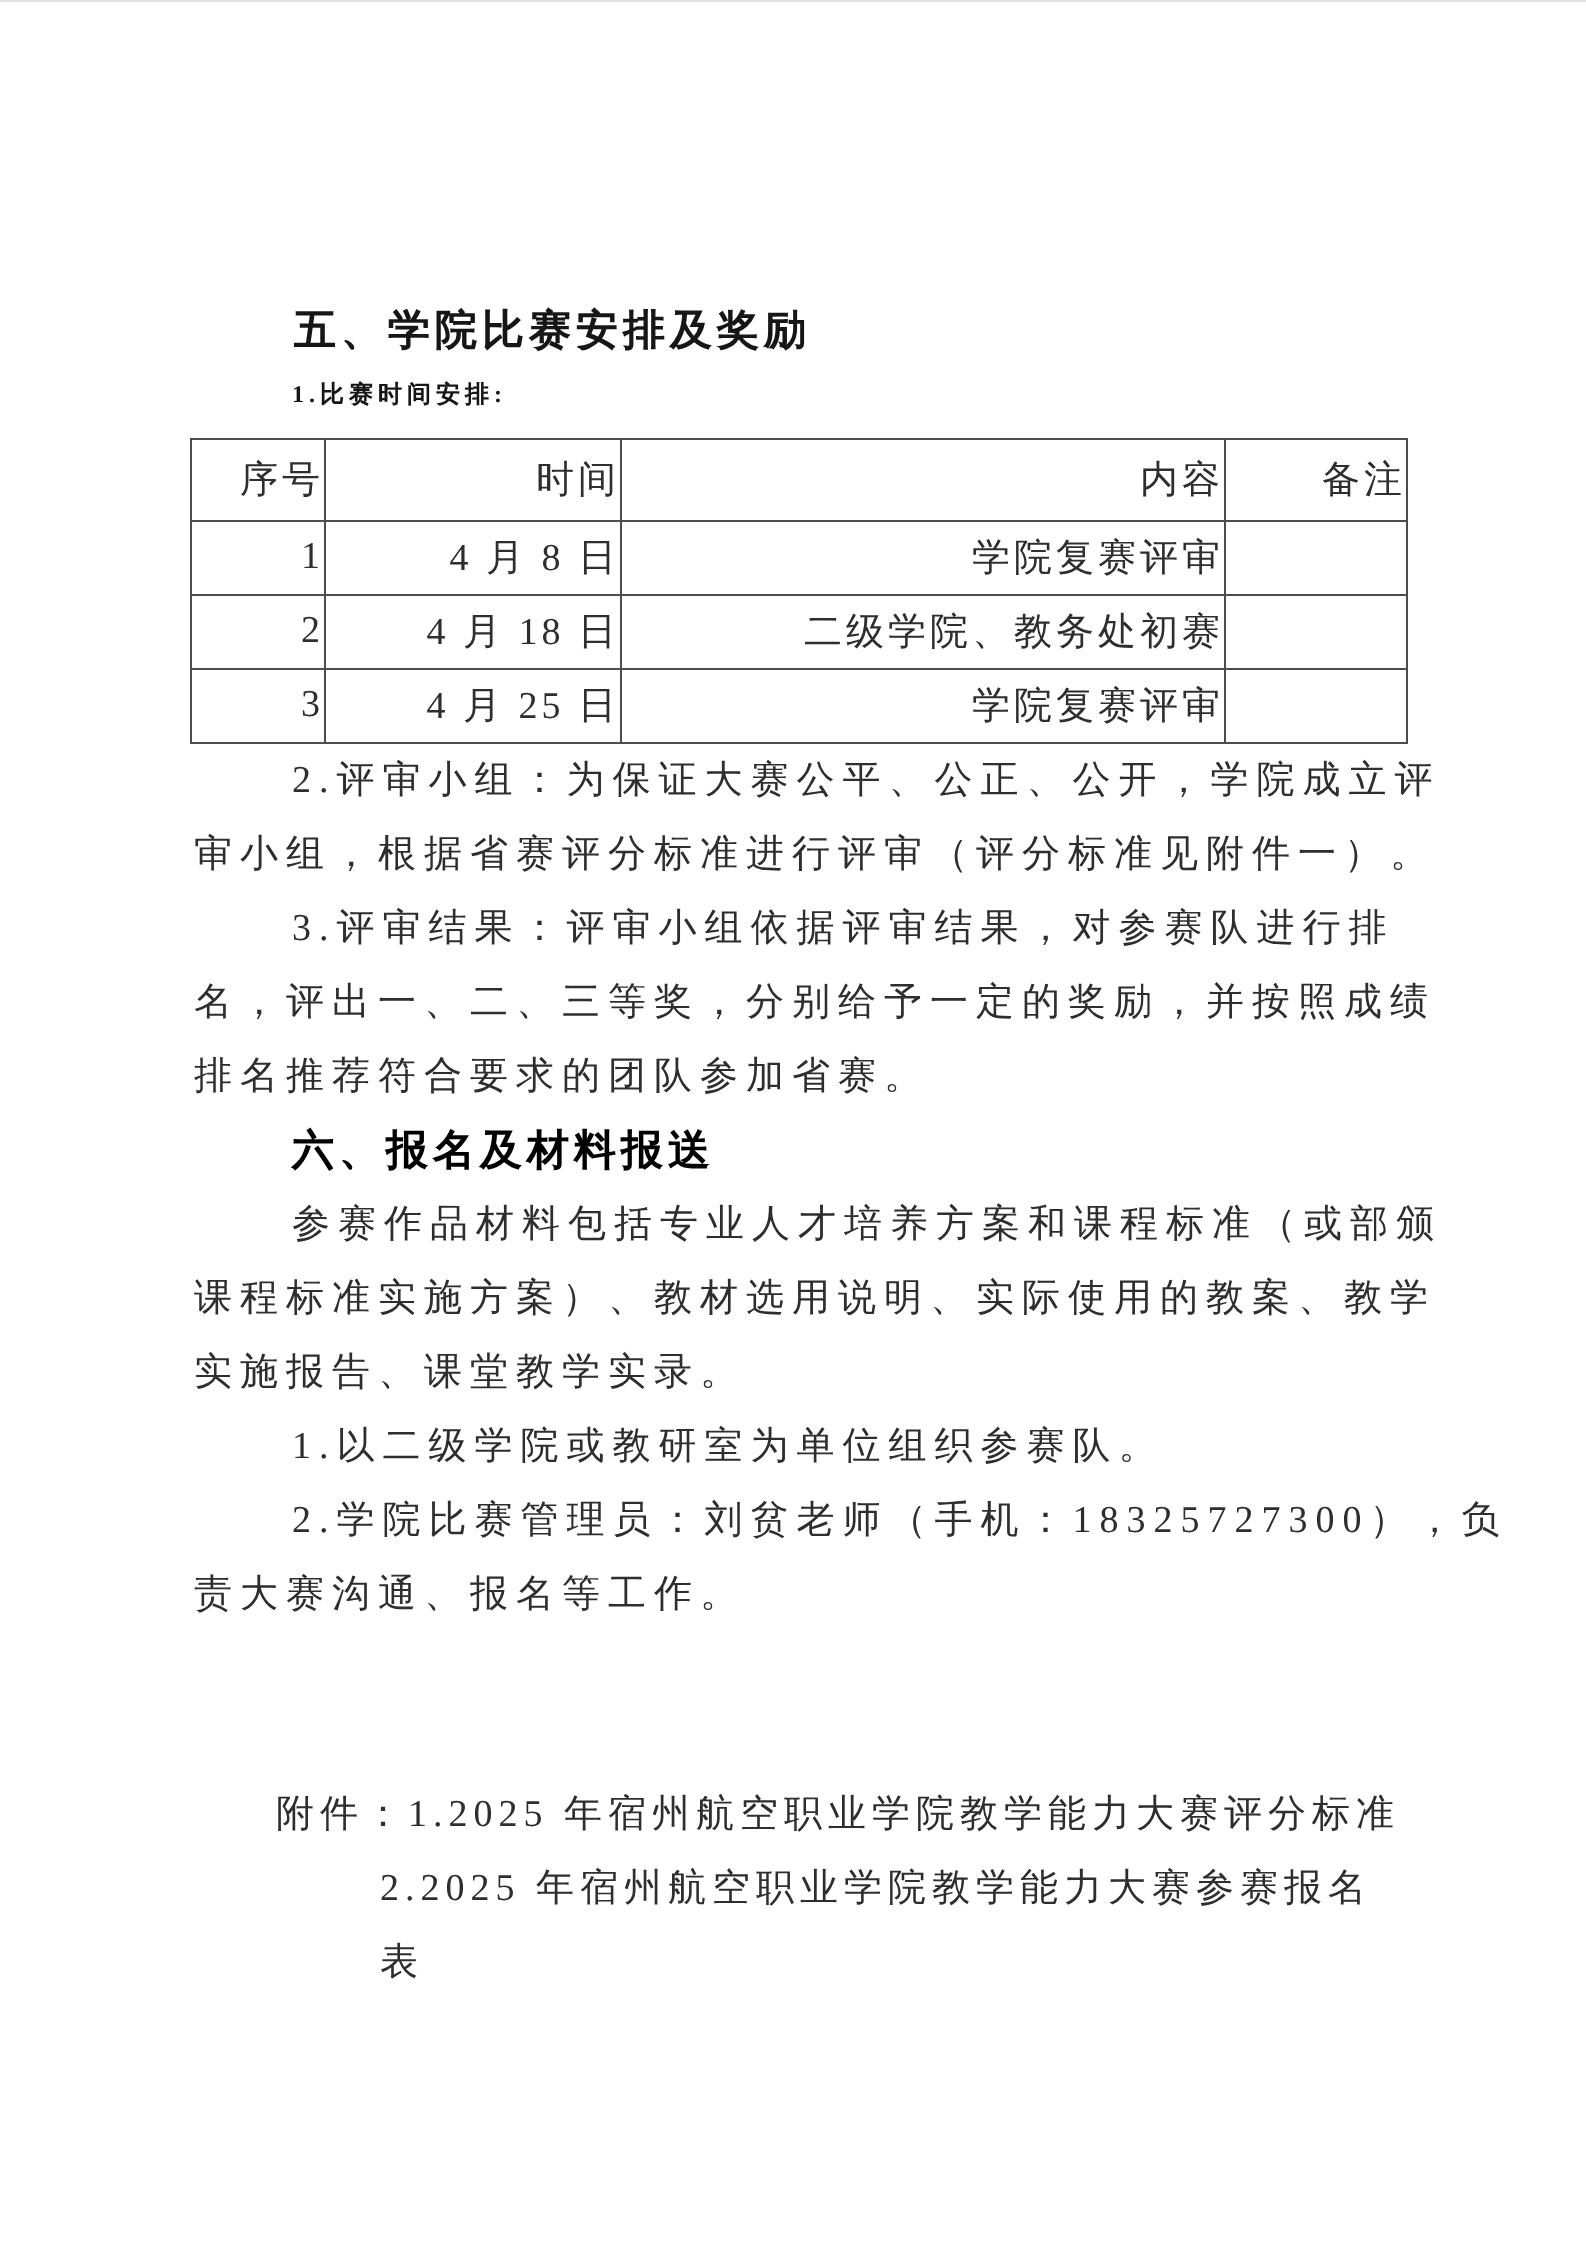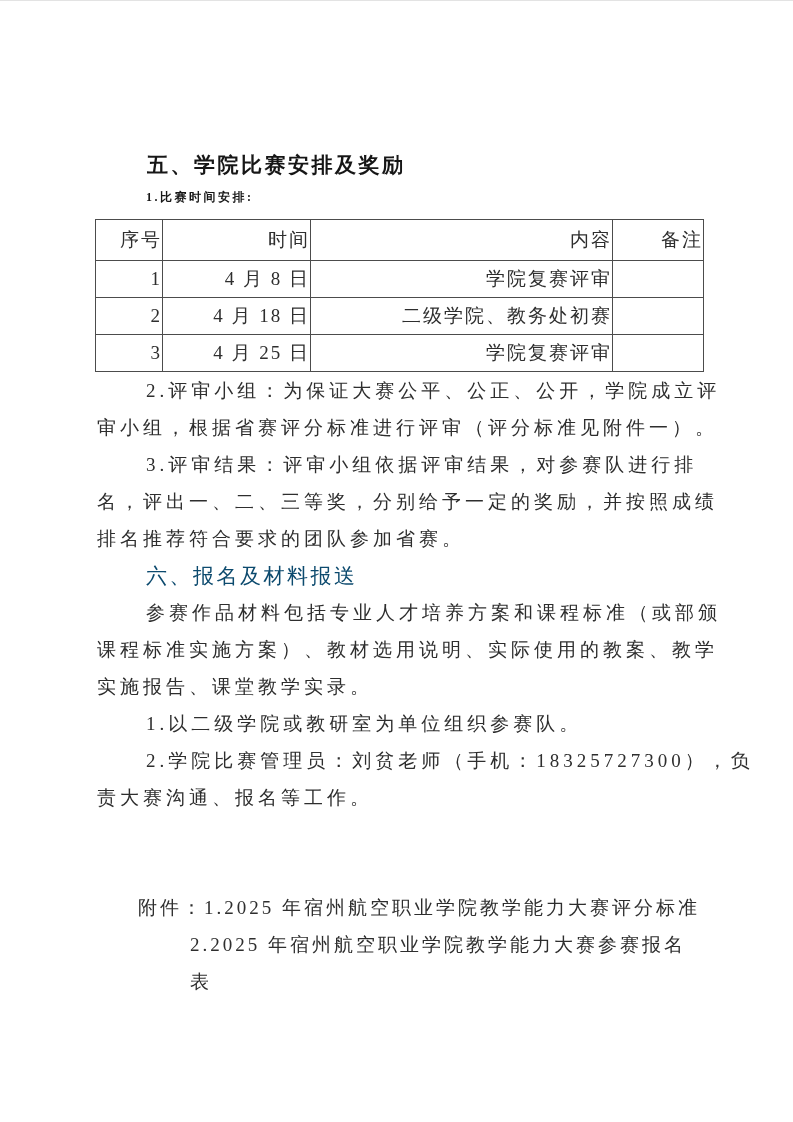--- a/index.html
+++ b/index.html
@@ -74,10 +74,10 @@
   .ind  { padding-left: 49px; }
   .line-heading {
     font-family: "Liberation Sans", sans-serif;
-    font-weight: 400;
+    font-weight: 700;
     font-size: 21px;
     letter-spacing: 2.5px;
-    color: #0c4a6e;
+    color: #000000;
     padding-left: 49px;
   }
 

